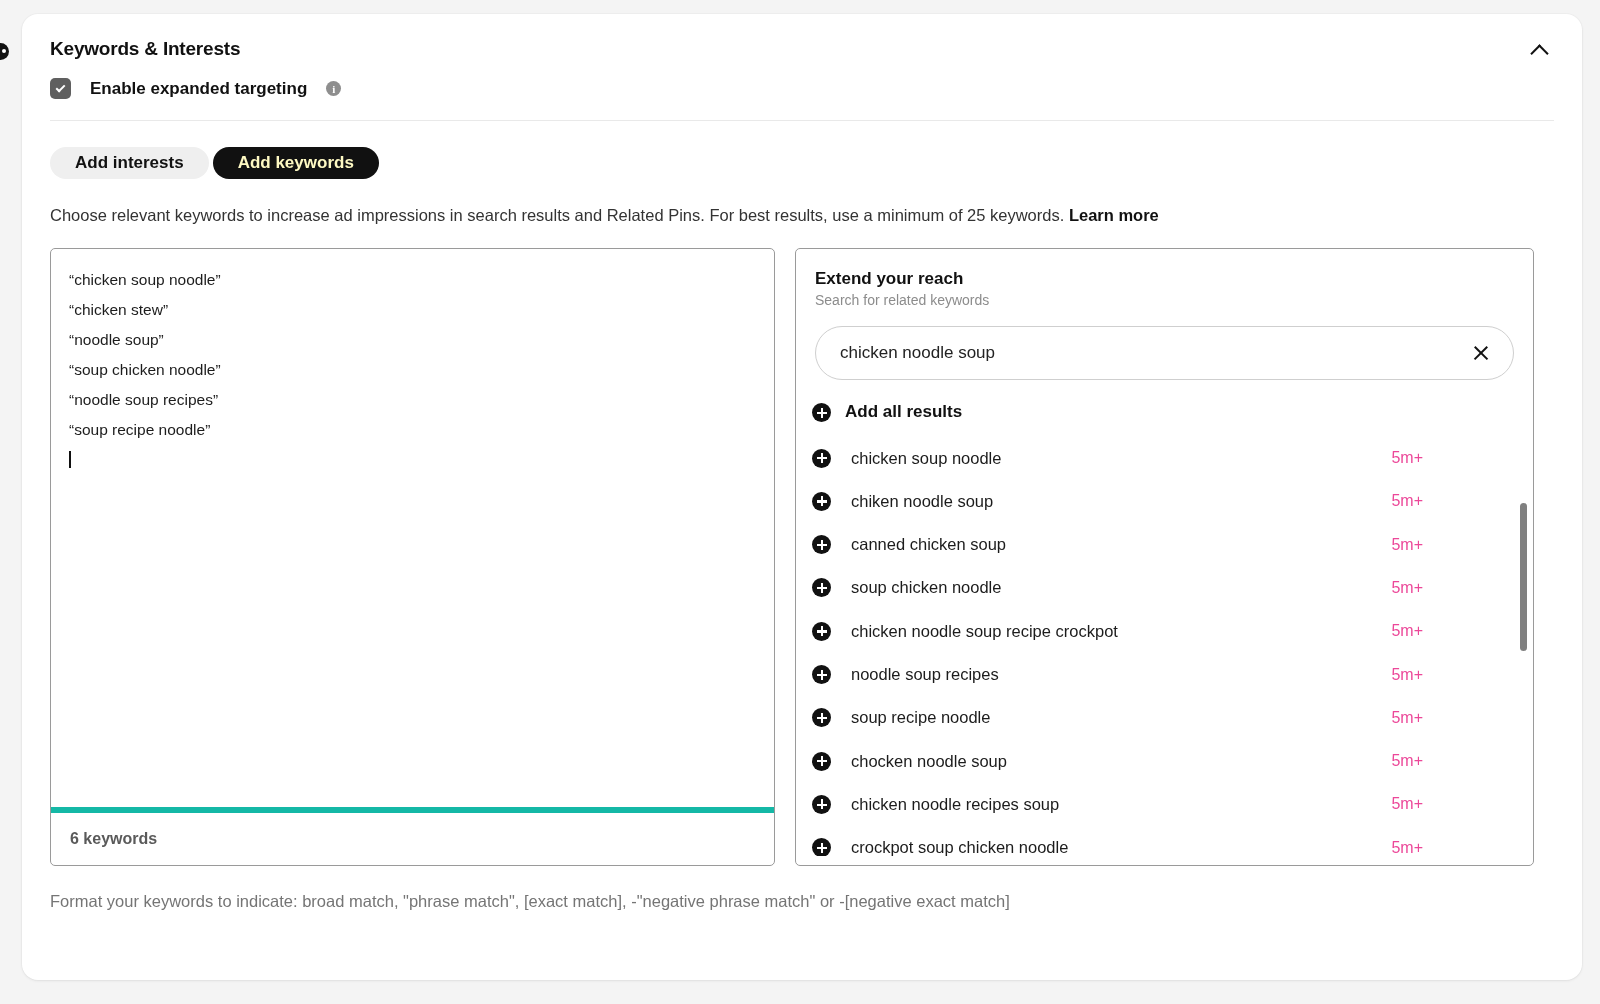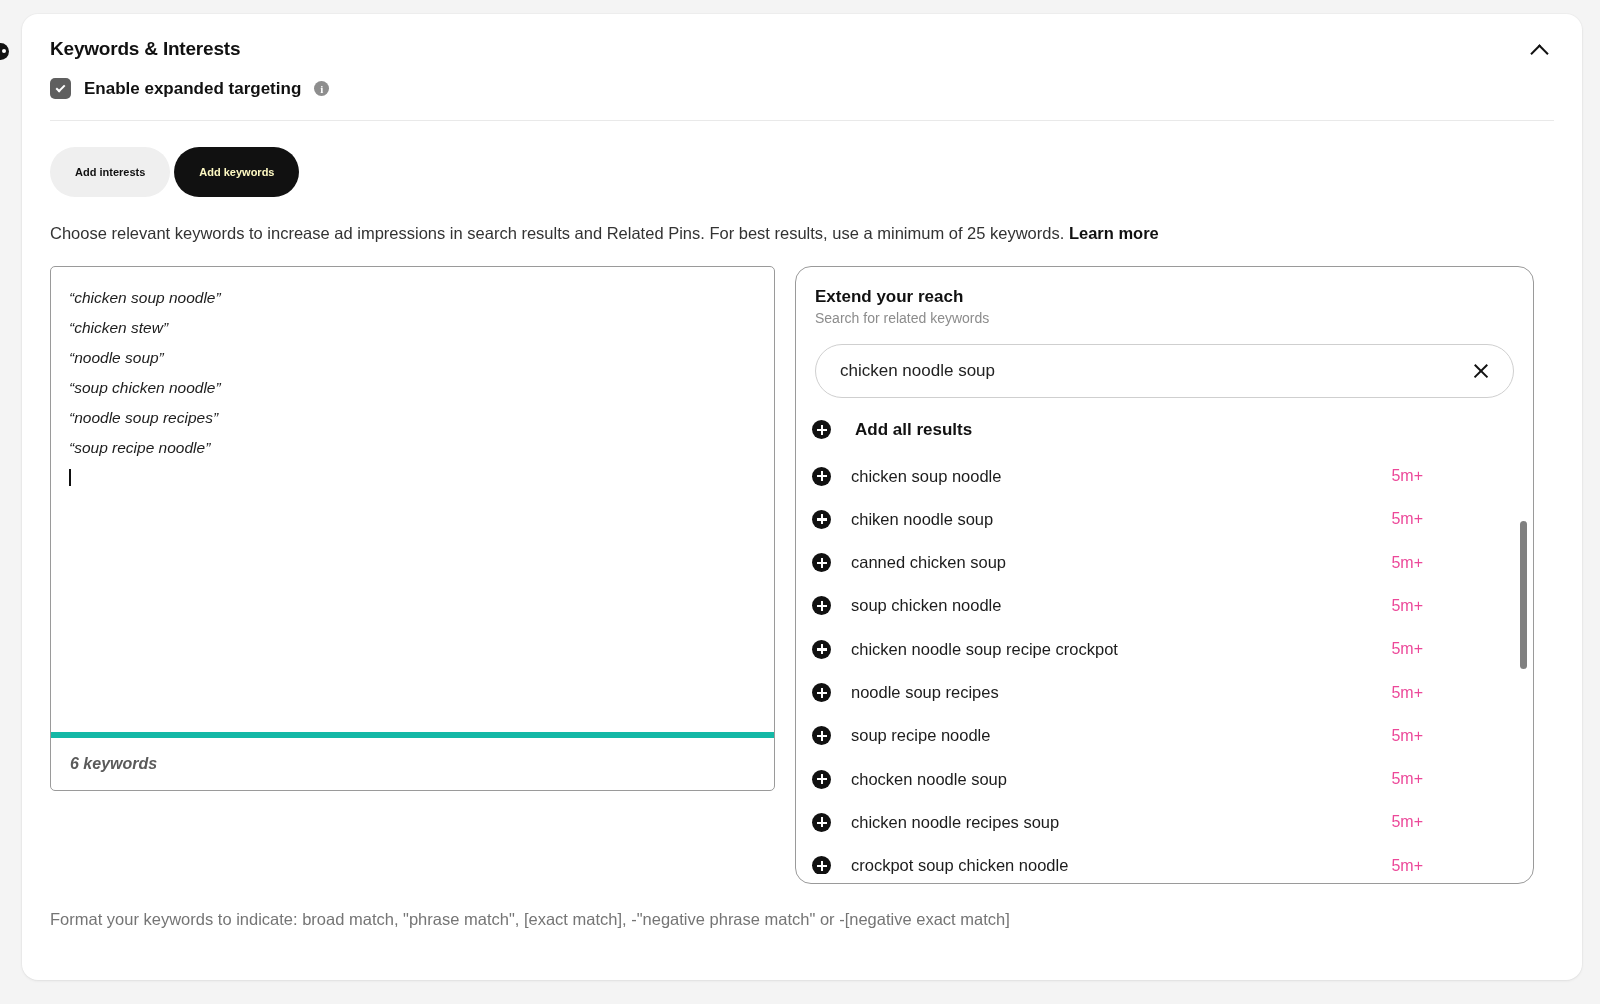--- a/index.html
+++ b/index.html
@@ -67,7 +67,7 @@
 
   .checkrow {
     display: flex; align-items: center;
-    gap: 13px;
+    gap: 19px;
     padding: 18px 28px 0 28px;
   }
   .checkbox {

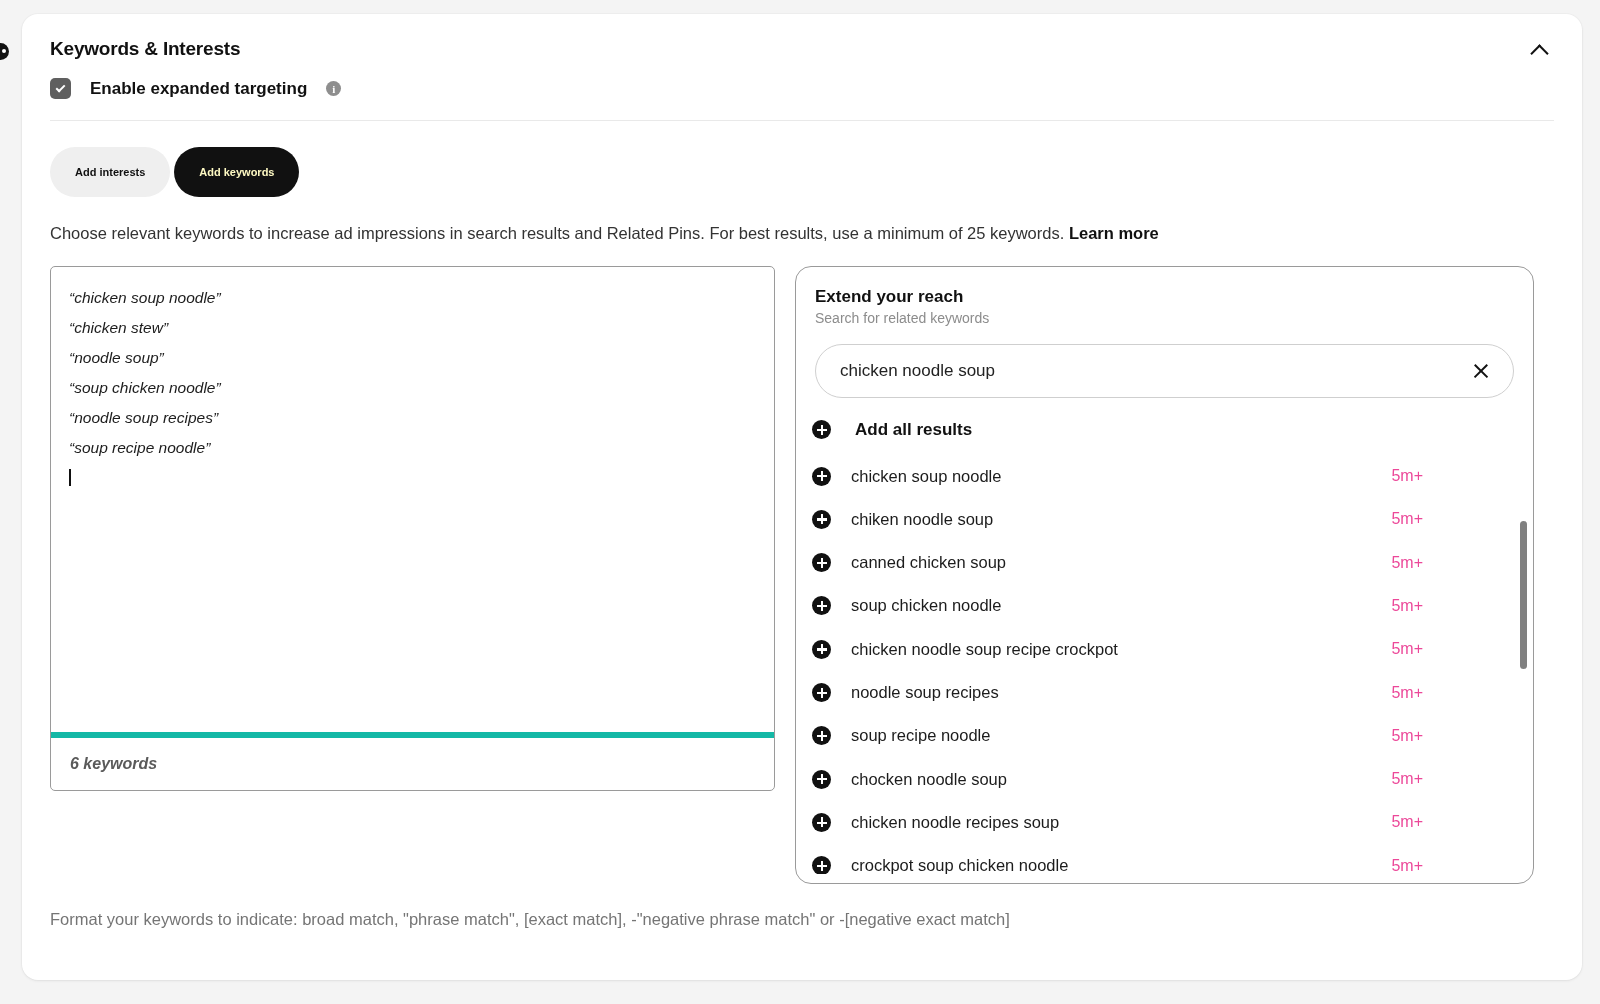--- a/index.html
+++ b/index.html
@@ -114,11 +114,11 @@
     padding: 26px 28px 0 28px;
   }
   .seg {
-    height: 50px;
+    height: 32px;
     border-radius: 25px;
     padding: 0 25px;
     display: flex; align-items: center;
-    font-size: 11px;
+    font-size: 17px;
     font-weight: bold;
     border: none;
     cursor: pointer;

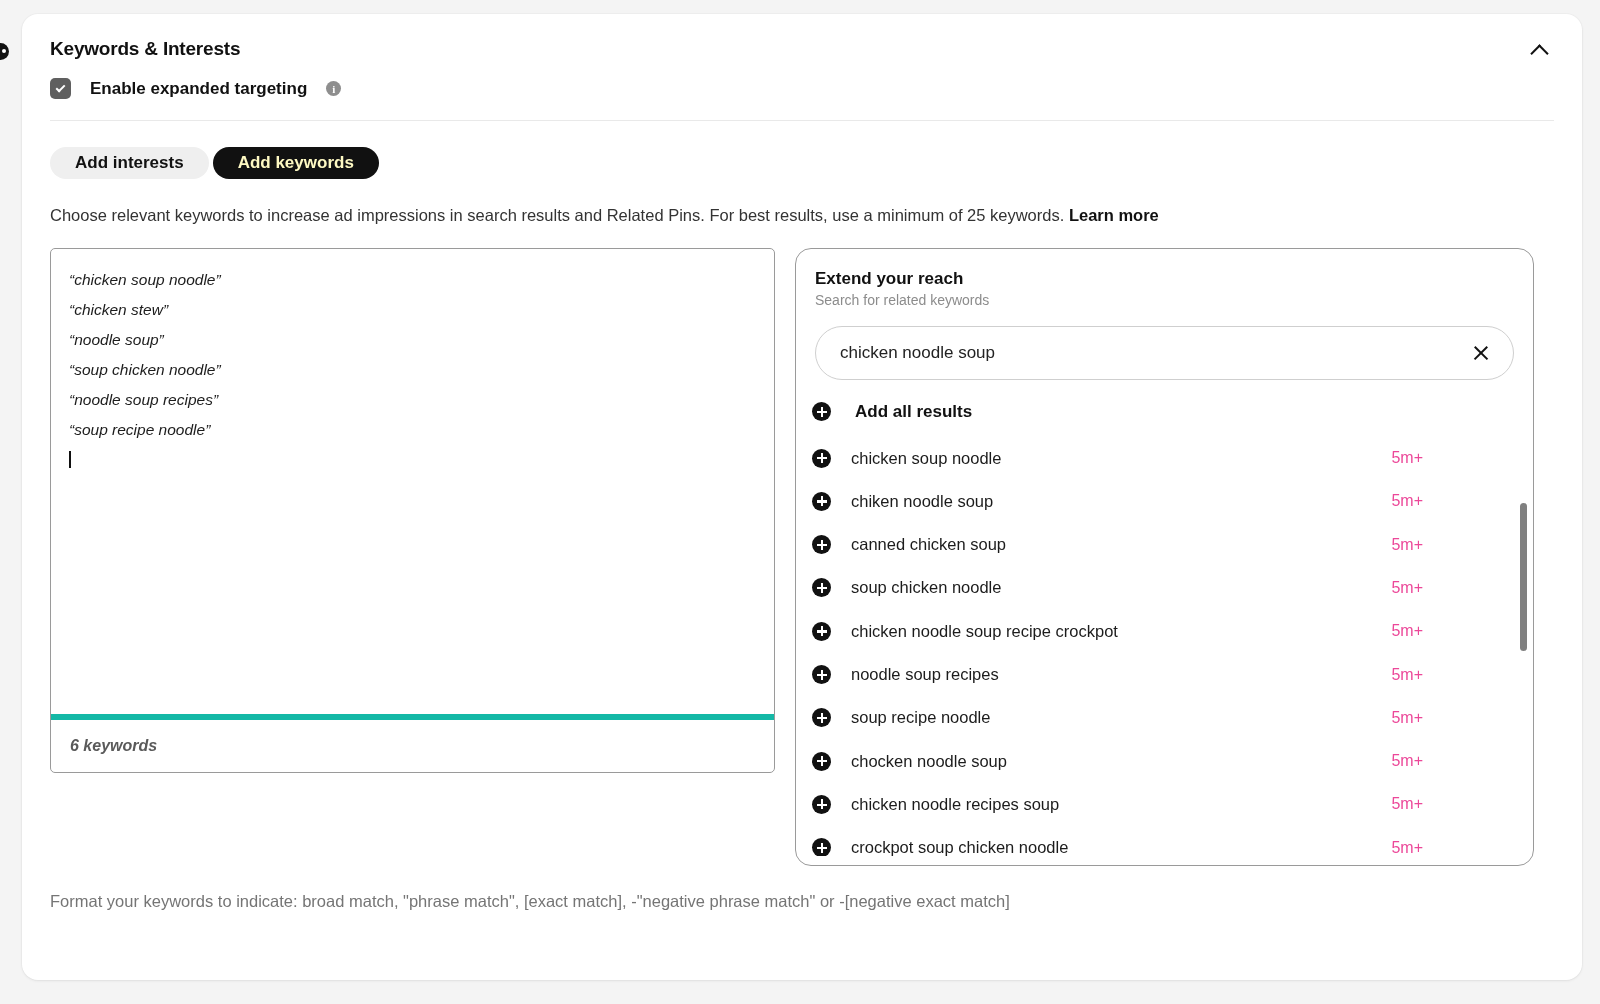--- a/index.html
+++ b/index.html
@@ -143,13 +143,12 @@
 
   .kw-box {
     width: 725px;
-    height: 525px;
+    height: 618px;
     border: 1px solid #9a9a9a;
     border-radius: 5px;
     background: #ffffff;
     display: flex; flex-direction: column;
     overflow: hidden;
-    font-style: italic;
   }
   .kw-area {
     flex: 1;

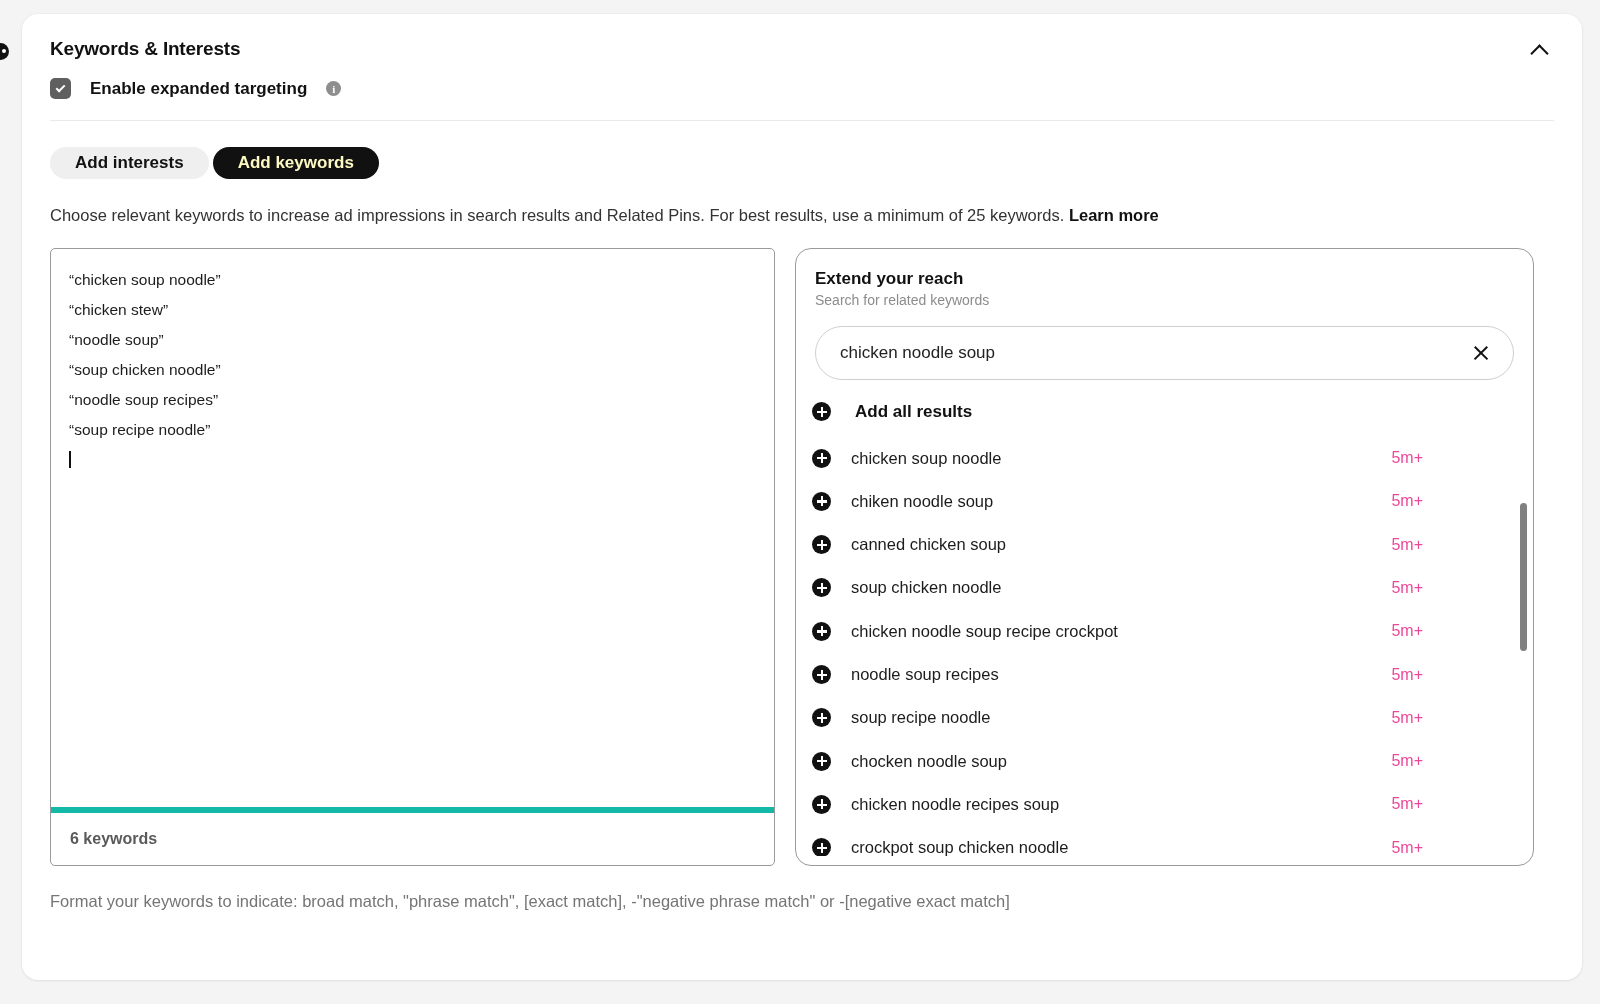--- a/index.html
+++ b/index.html
@@ -181,7 +181,7 @@
     width: 739px;
     height: 618px;
     border: 1px solid #9a9a9a;
-    border-radius: 16px;
+    border-radius: 5px;
     background: #ffffff;
     padding: 20px 0 0 0;
     position: relative;

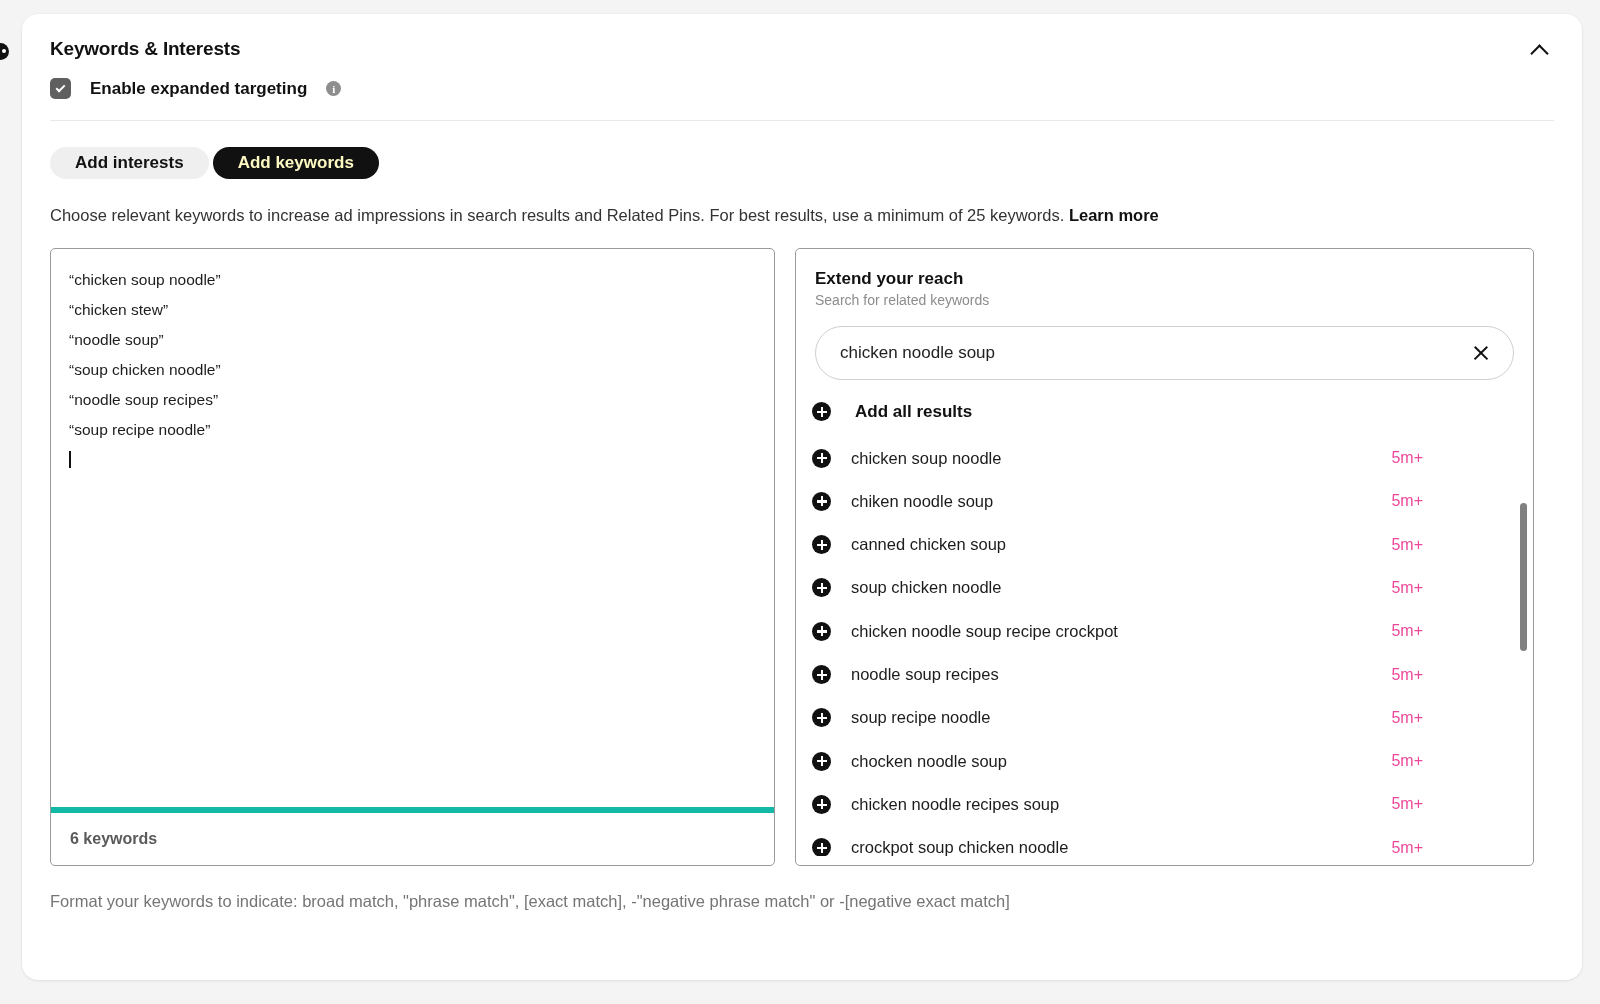--- a/index.html
+++ b/index.html
@@ -248,8 +248,8 @@
   .plus-circle::after  { top: 4.5px; left: 8.6px; height: 10px; width: 2.2px; }
 
   .add-all {
-    display: flex; align-items: flex-start;
-    gap: 24px;
+    display: flex; align-items: flex-end;
+    gap: 14px;
     margin: 22px 0 0 16px;
     cursor: pointer;
     width: fit-content;

